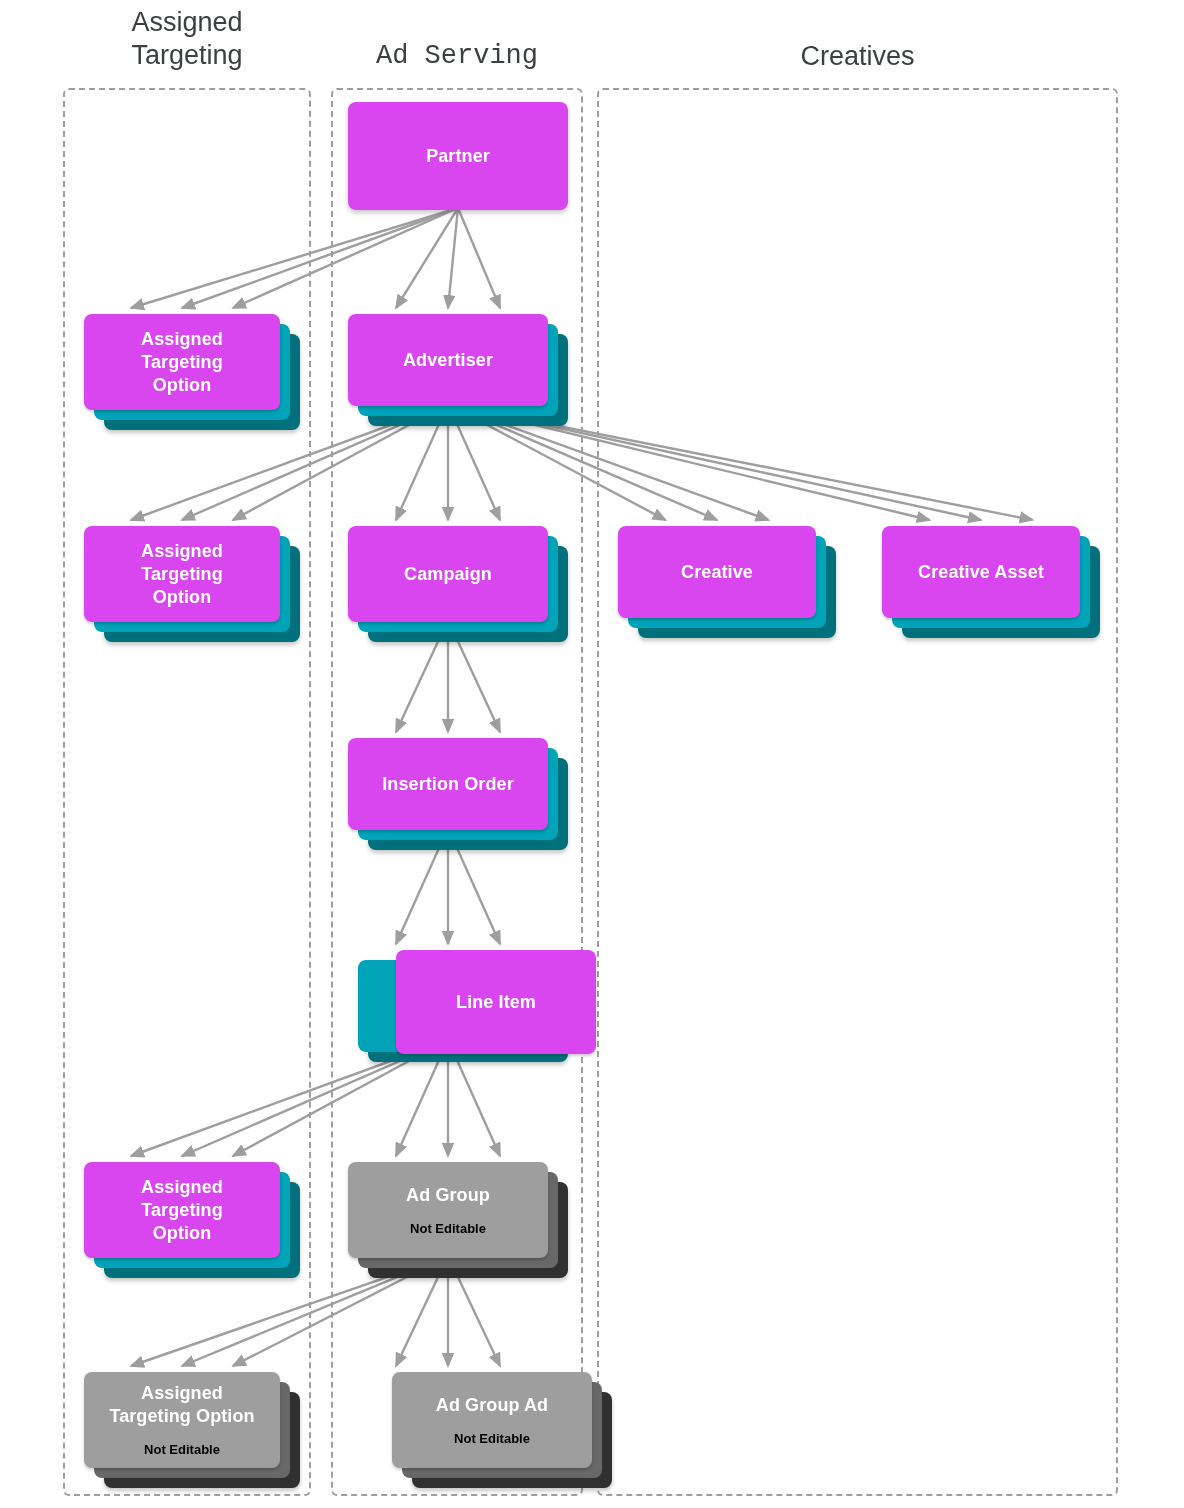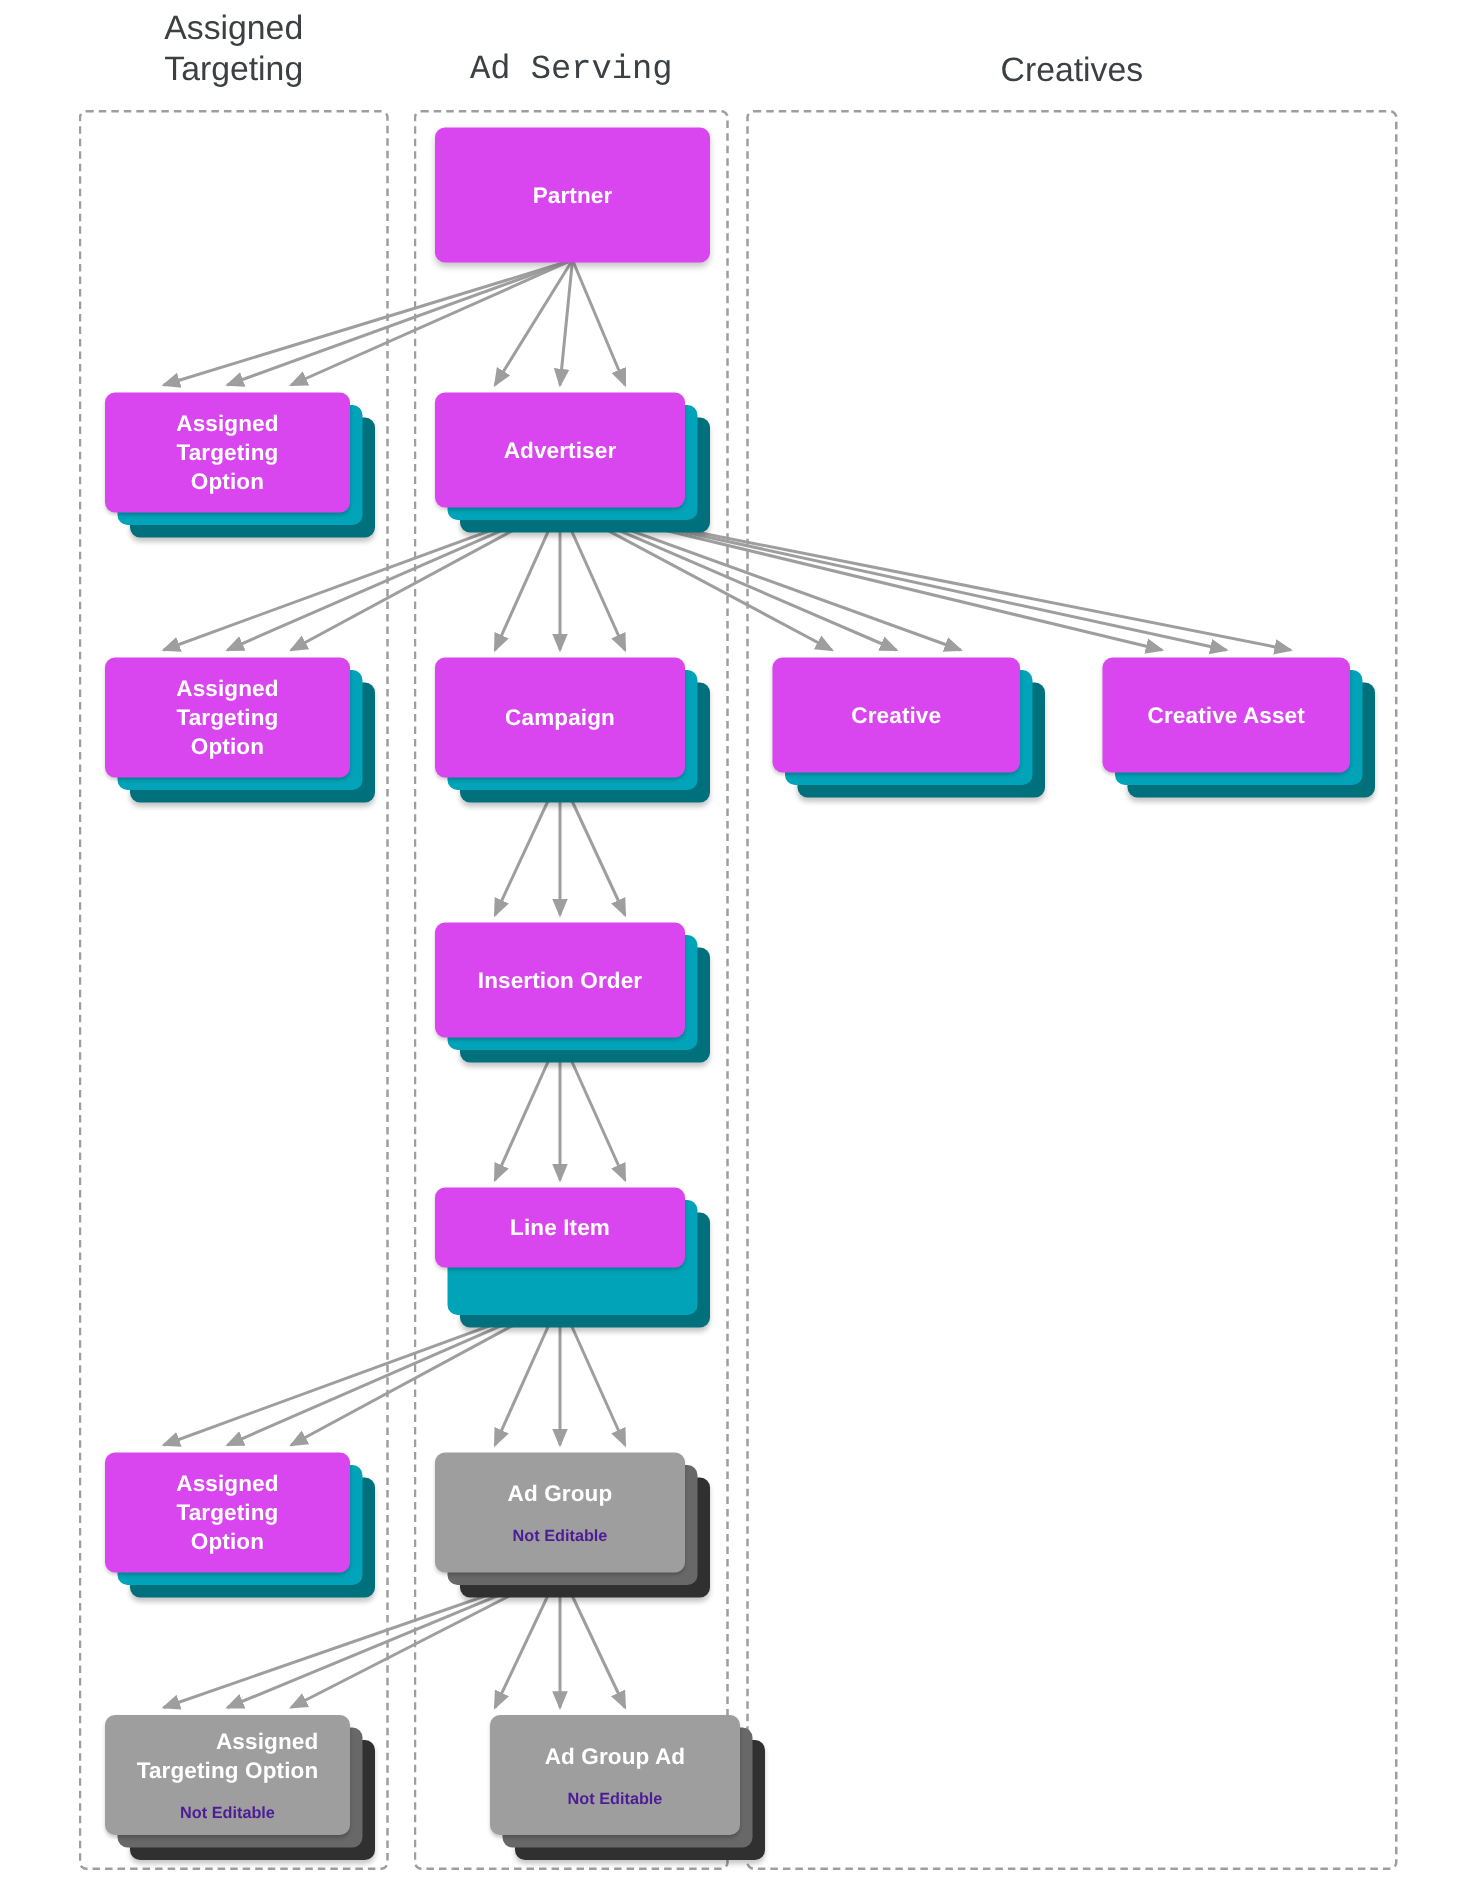--- a/index.html
+++ b/index.html
@@ -224,7 +224,7 @@
       <div class="node theme-cyan" style="left: 348px; top: 950px; width: 200px; height: 92px;">
         <div class="stack-l3" style="left: 20px; top: 20px; width: 200px; height: 92px;"></div>
         <div class="stack-l2" style="left: 10px; top: 10px; width: 200px; height: 92px;"></div>
-        <div class="card" style="width: 200px; height: 64px;">
+        <div class="card" style="width: 200px; height: 104px; margin-left: 48px;">
           <div class="node-title">Line Item</div>
         </div>
       </div>

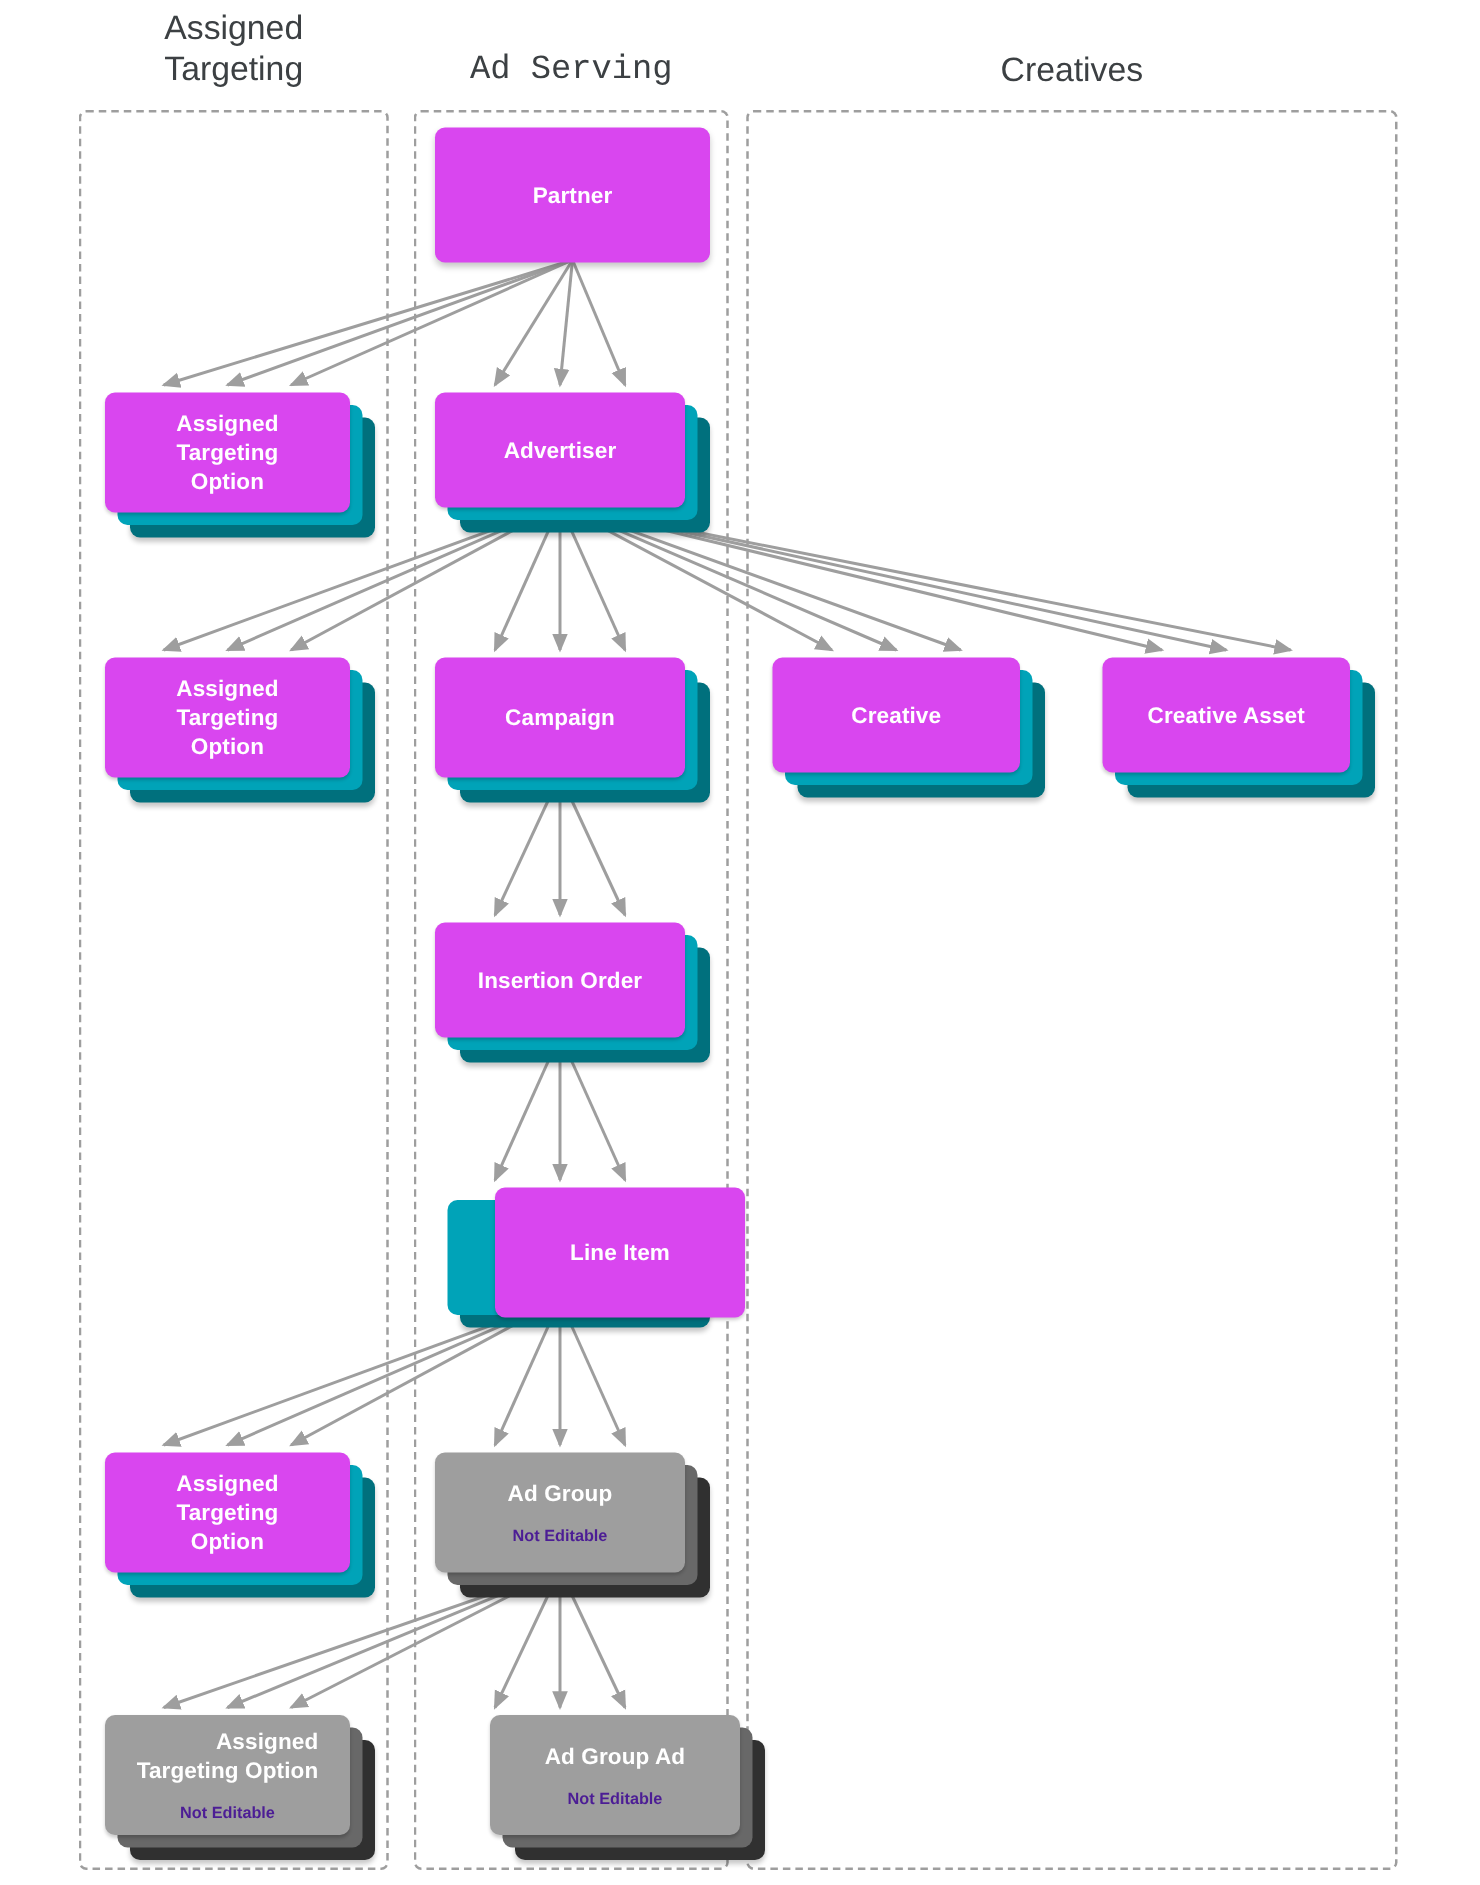--- a/index.html
+++ b/index.html
@@ -92,7 +92,7 @@
   .theme-cyan .stack-l2 { background: #00a3b8; }
   .theme-cyan .stack-l3 { background: #00707d; box-shadow: 0 3px 4px rgba(0,0,0,0.22); }
   
-  .theme-gray .card   { background: #9e9e9e; box-shadow: 0 2px 3px rgba(0,0,0,0.20); text-align: right; }
+  .theme-gray .card   { background: #9e9e9e; box-shadow: 0 2px 3px rgba(0,0,0,0.20); }
   .theme-gray .stack-l2 { background: #686868; }
   .theme-gray .stack-l3 { background: #303030; box-shadow: 0 3px 4px rgba(0,0,0,0.22); }
   

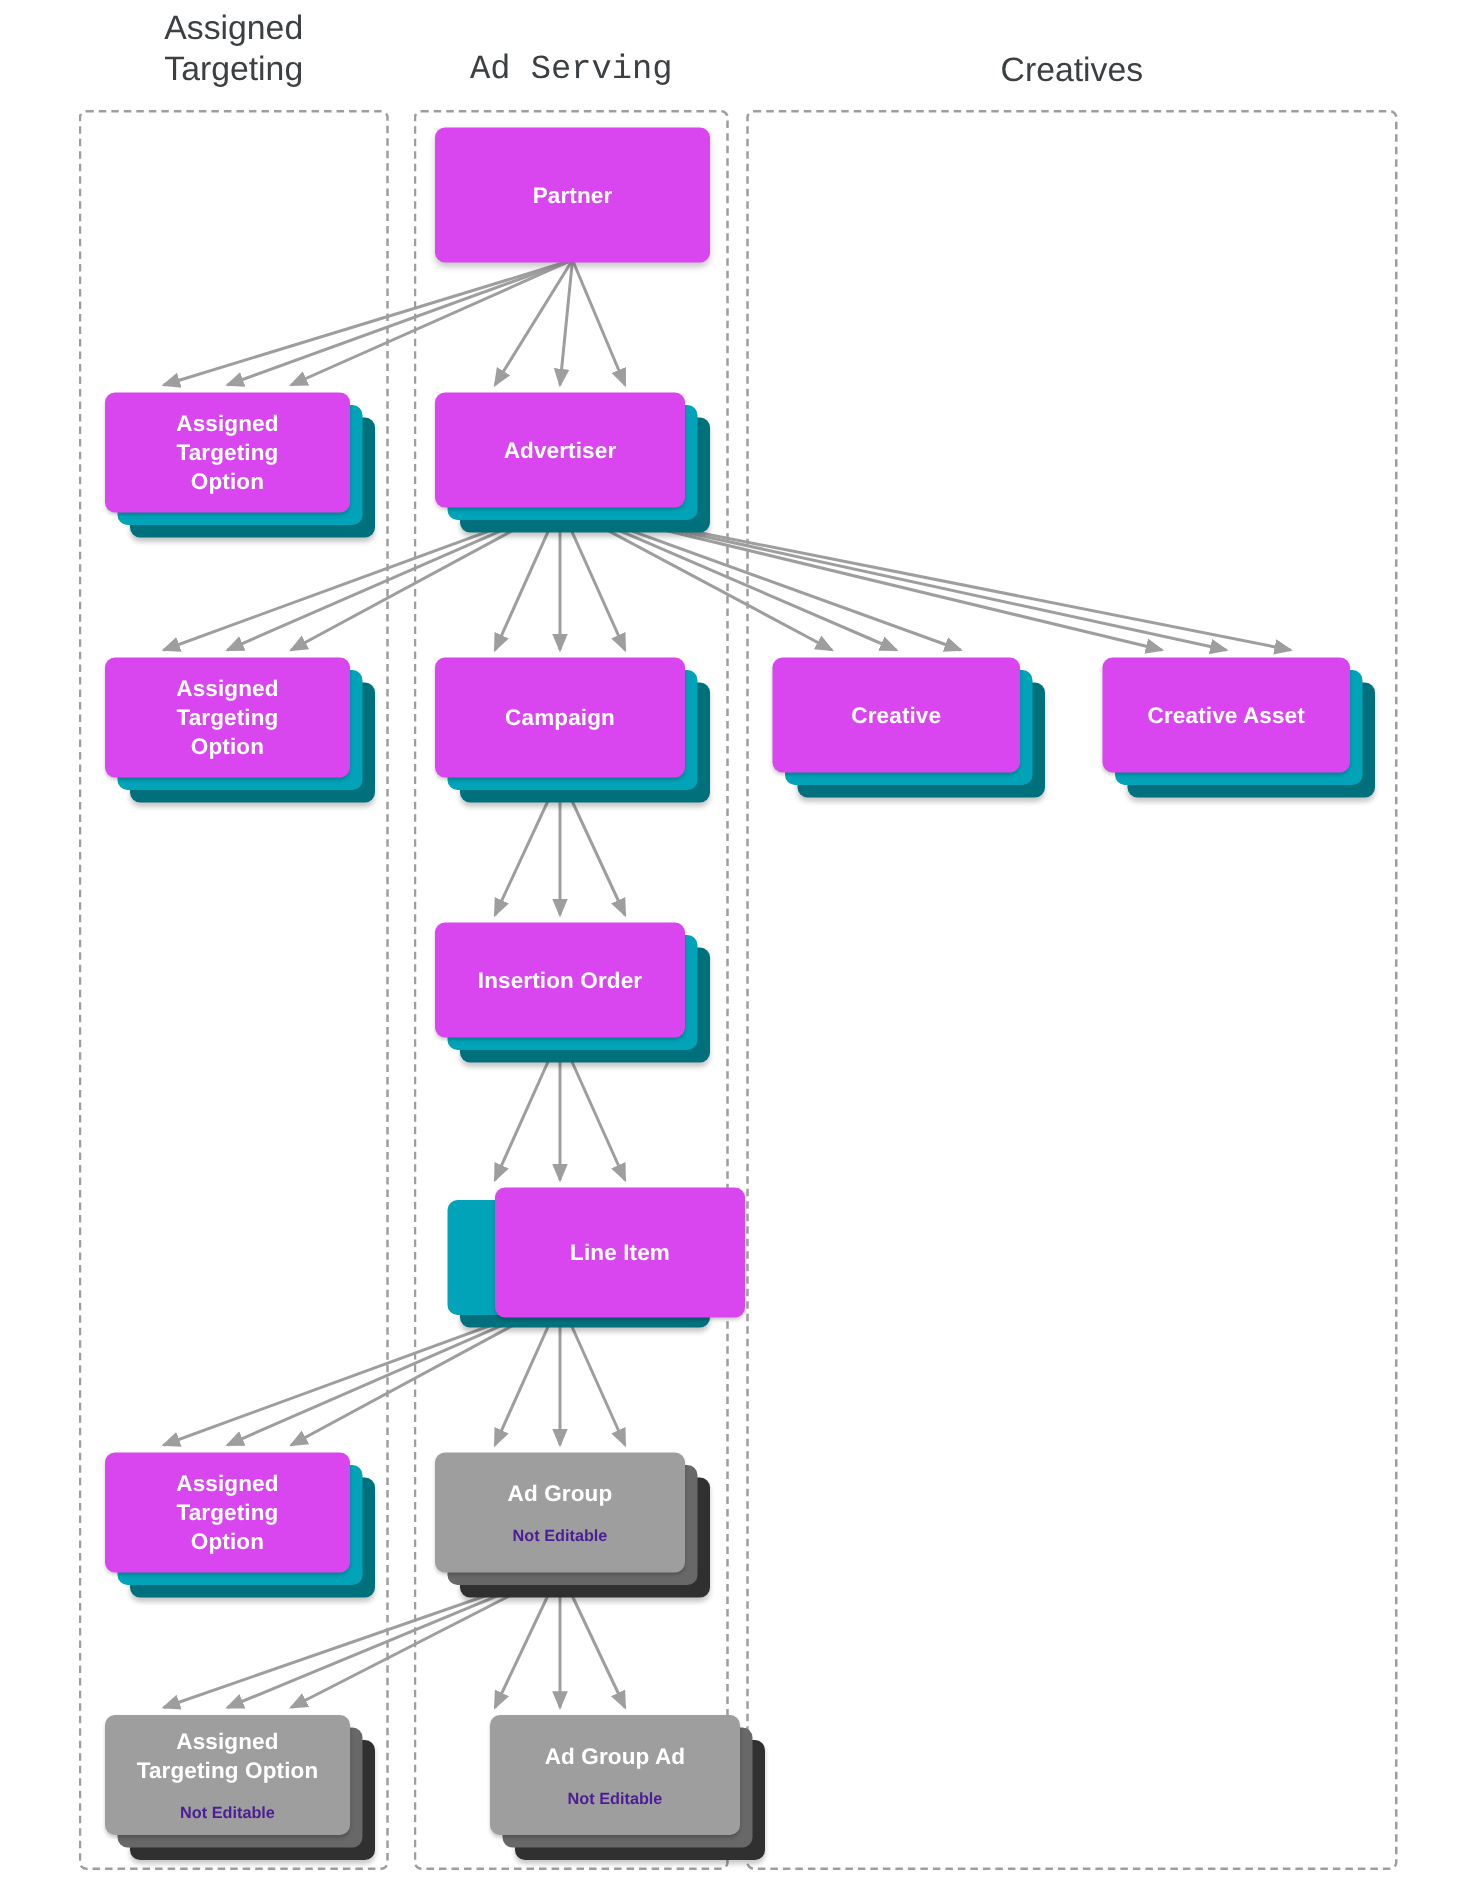--- a/index.html
+++ b/index.html
@@ -80,7 +80,7 @@
     white-space: pre-line;
   }
   .node-sub {
-    color: #4c1d95;
+    color: #000000;
     font-weight: bold;
     font-size: 13px;
     line-height: 16px;

